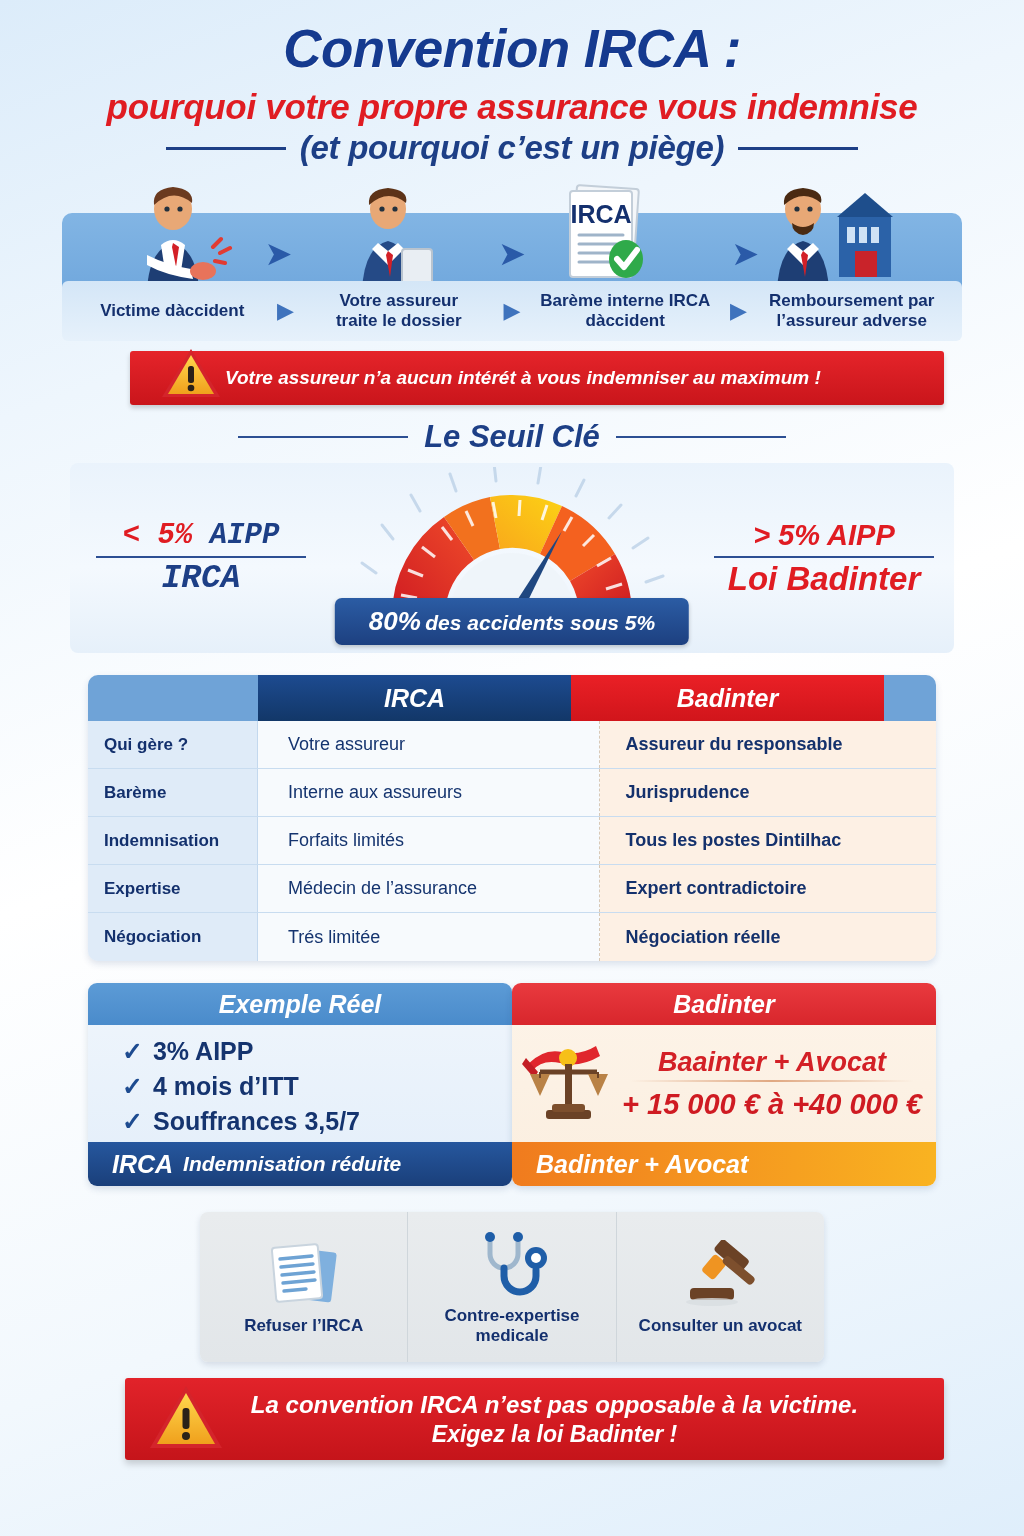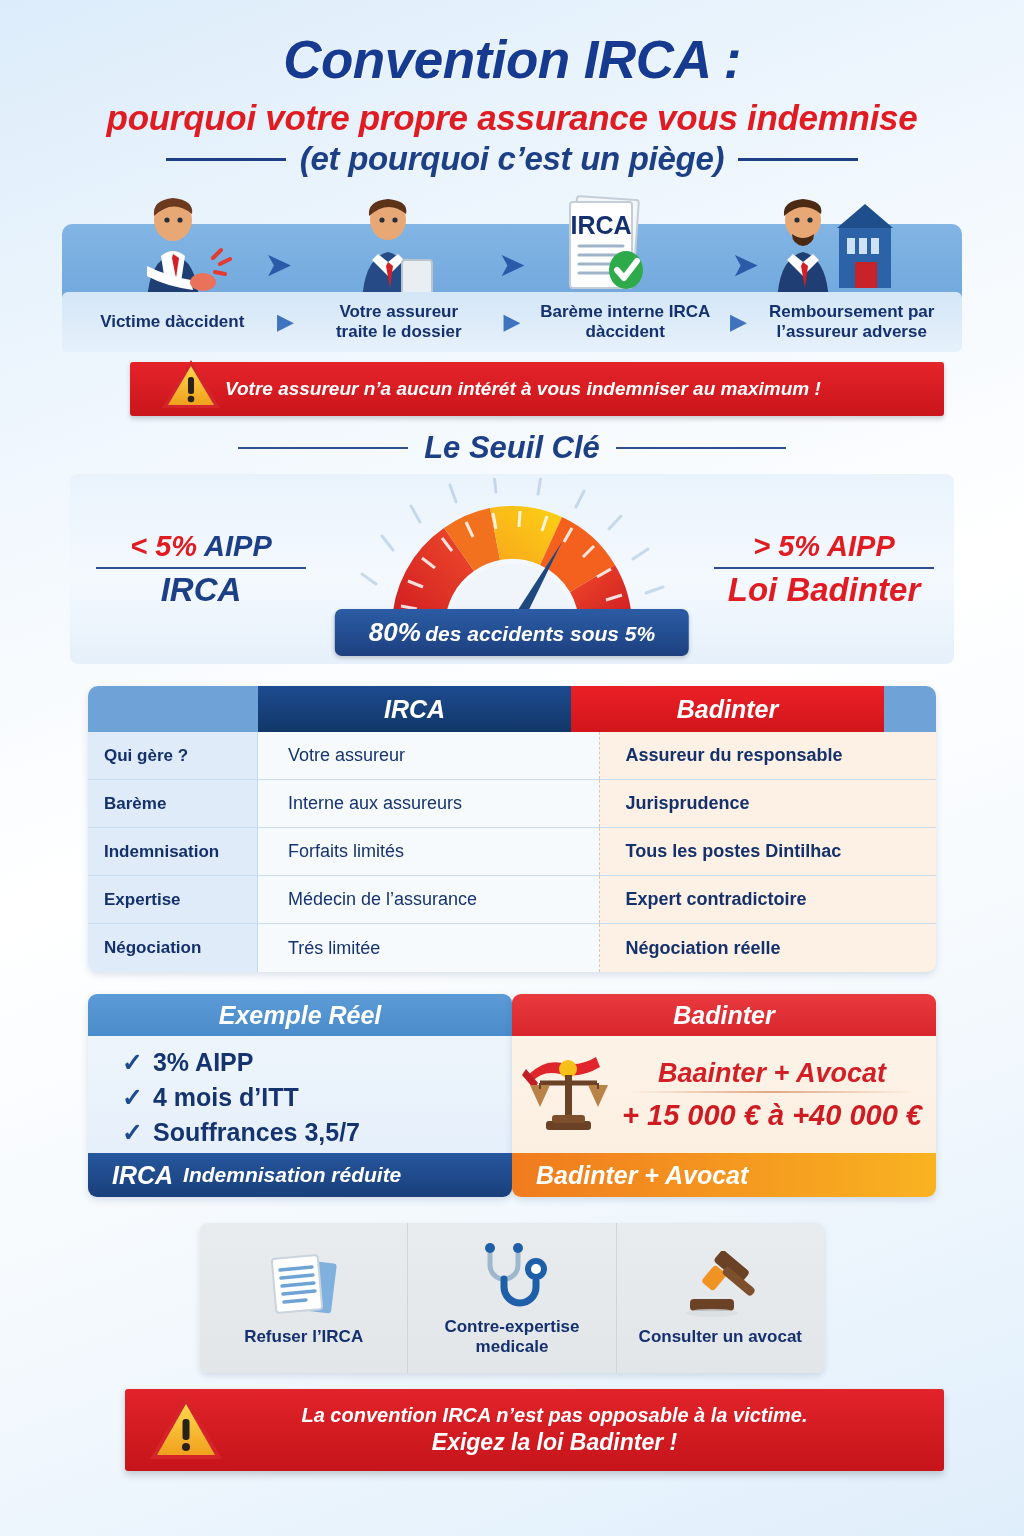--- a/index.html
+++ b/index.html
@@ -16,7 +16,7 @@
   .page { position: relative; width: 1024px; height: 1536px; }
 
   
-  .title-block { padding-top: 29px; text-align: center; }
+  .title-block { padding-top: 18px; text-align: center; }
 
   .title-main {
     font-size: 53px;

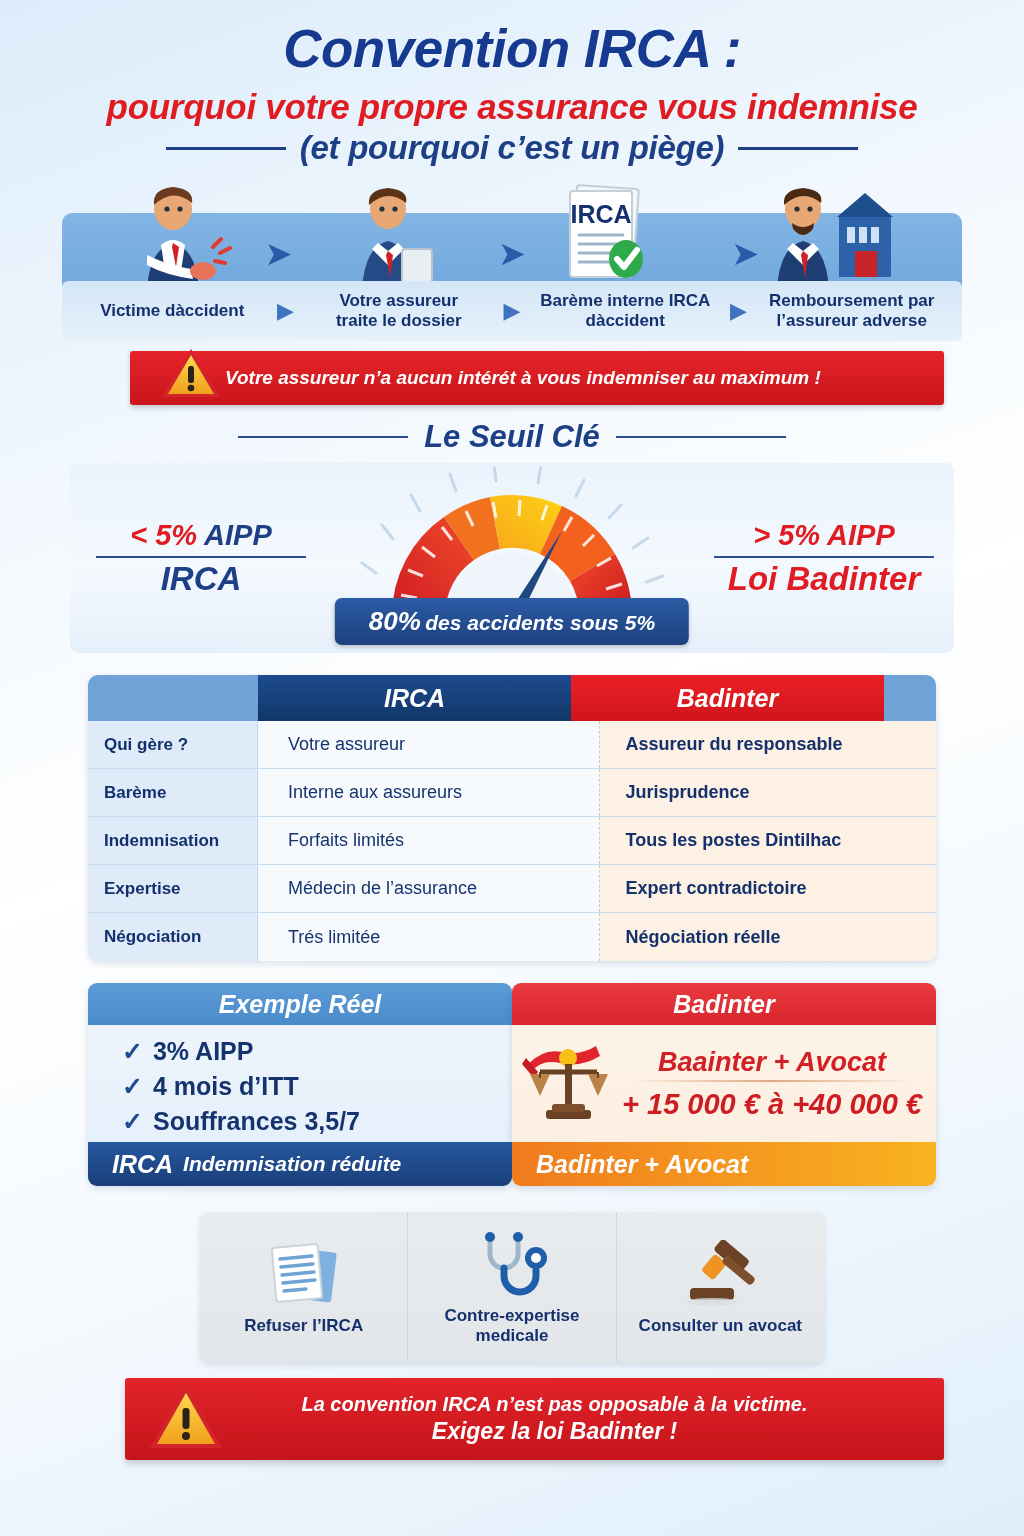--- a/index.html
+++ b/index.html
@@ -123,7 +123,7 @@
     top: 4px; width: 330px; height: 180px;
   }
   .gauge-left {
-    position: absolute; left: 26px; top: 56px; width: 210px; text-align: center;
+    position: absolute; left: 26px; top: 56px; width: 210px; text-align: center; font-family: Liberation Mono, monospace;
   }
   .gauge-right {
     position: absolute; right: 20px; top: 56px; width: 220px; text-align: center;

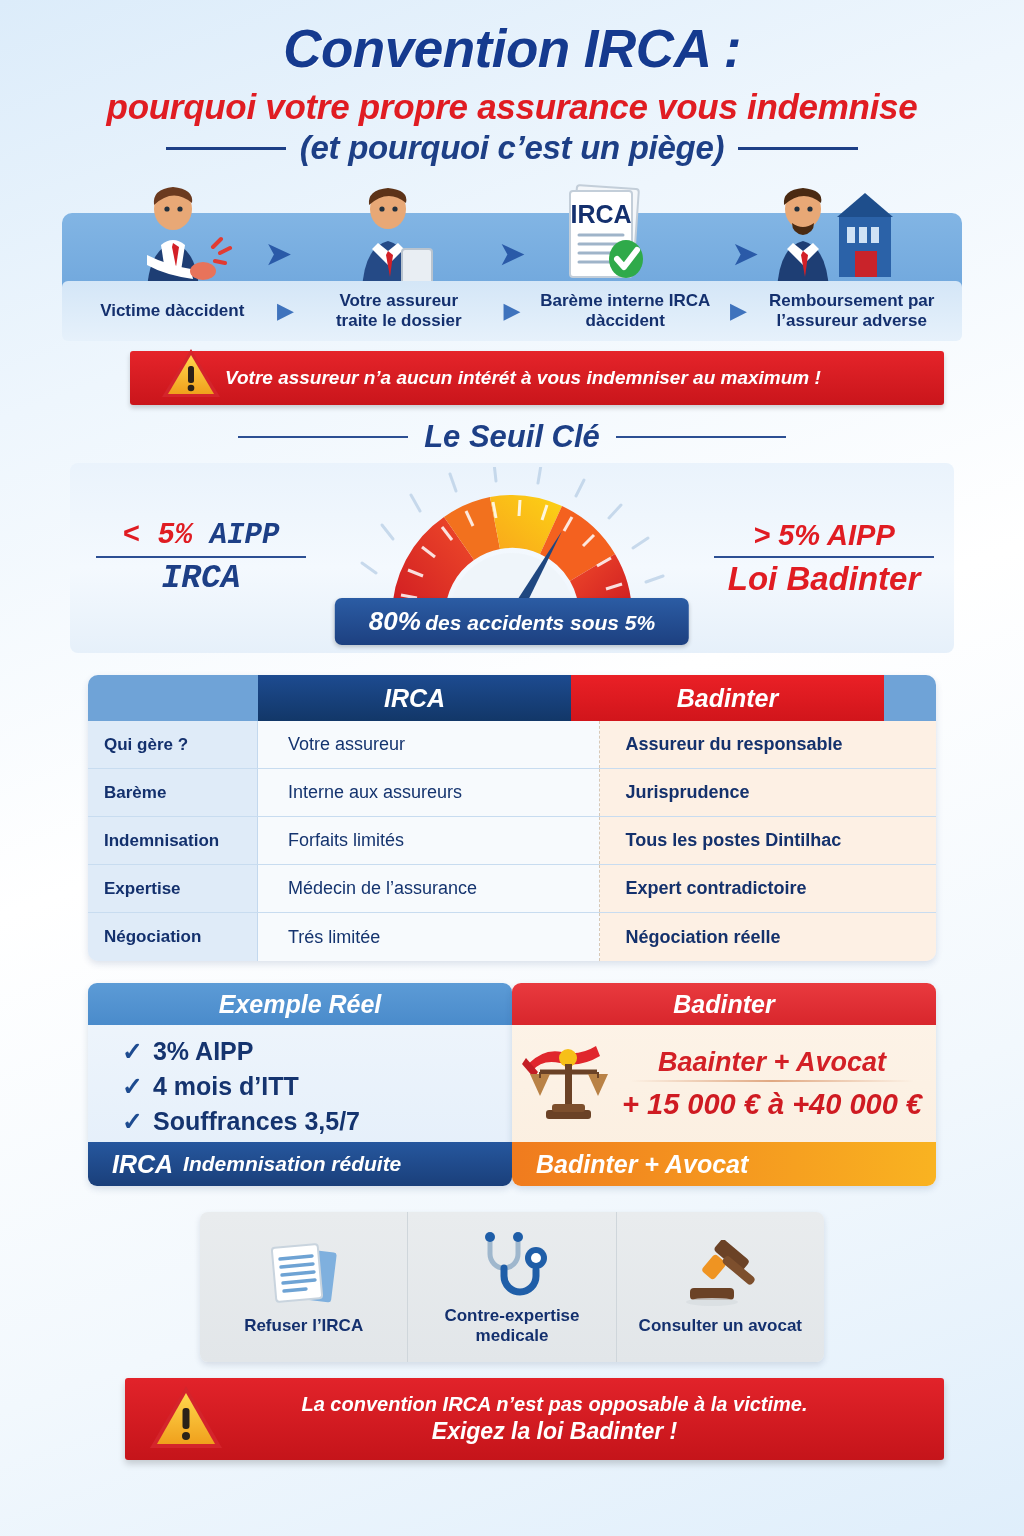--- a/index.html
+++ b/index.html
@@ -261,7 +261,7 @@
     padding-left: 70px; padding-right: 30px; text-align: center;
     color: #fff; gap: 2px;
   }
-  .w2-l1 { font-size: 20px; font-weight: bold; font-style: italic; }
+  .w2-l1 { font-size: 24px; font-weight: bold; font-style: italic; }
   .w2-l2 { font-size: 23px; font-weight: bold; font-style: italic; }
   .warn2-tri { position: absolute; left: 78px; top: 6px; width: 76px; height: 66px; z-index: 3; }
 </style>

